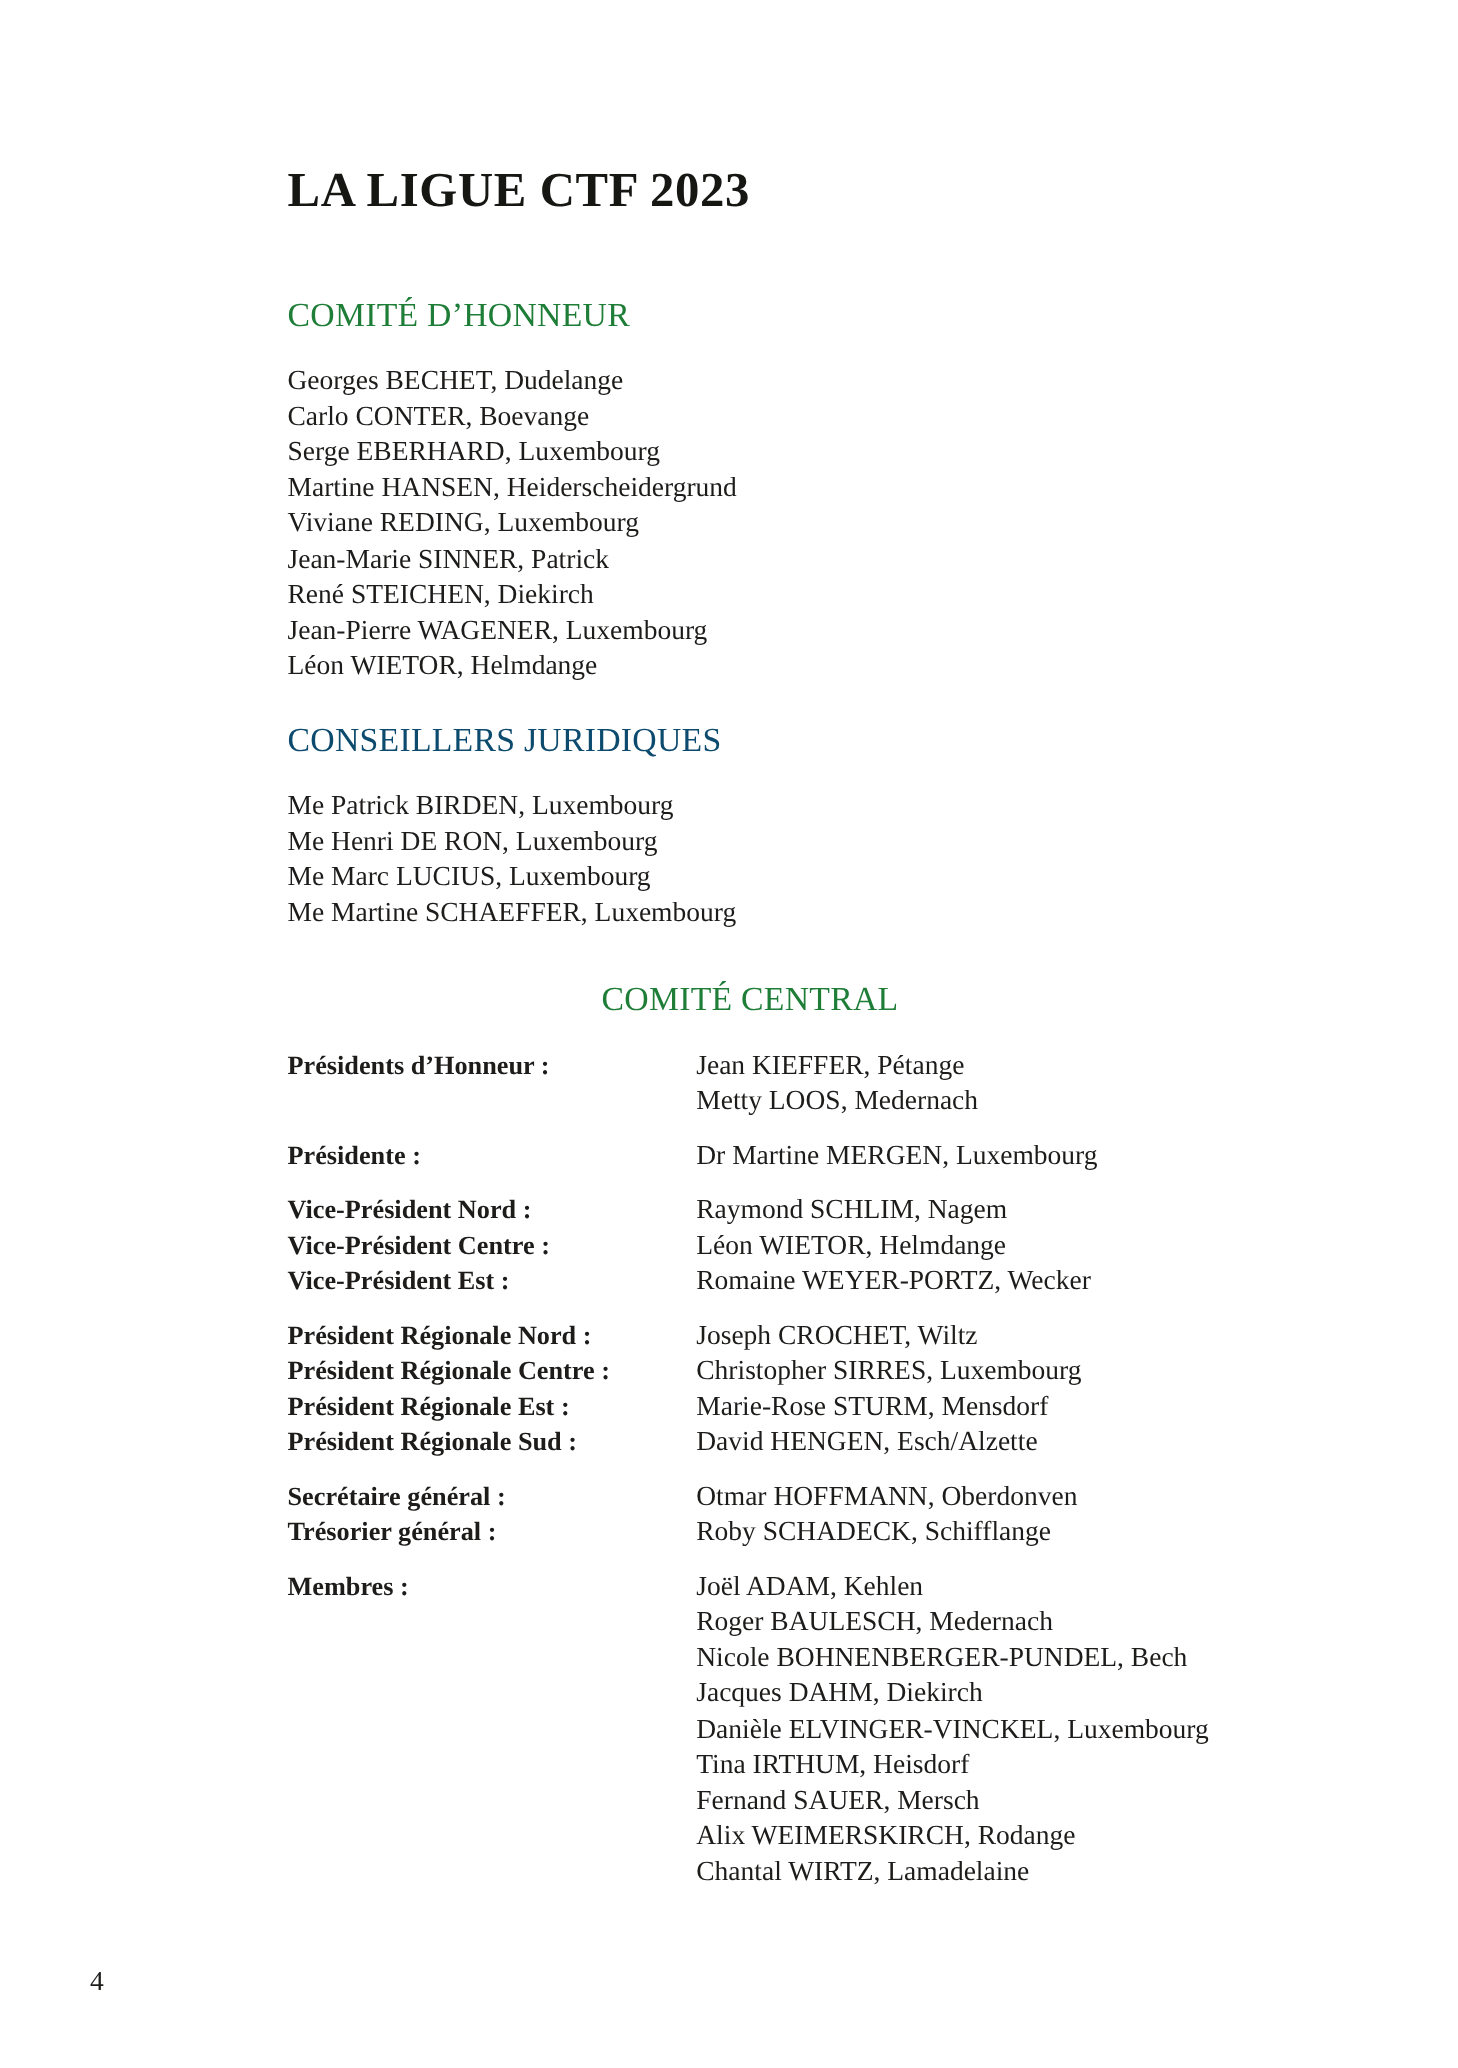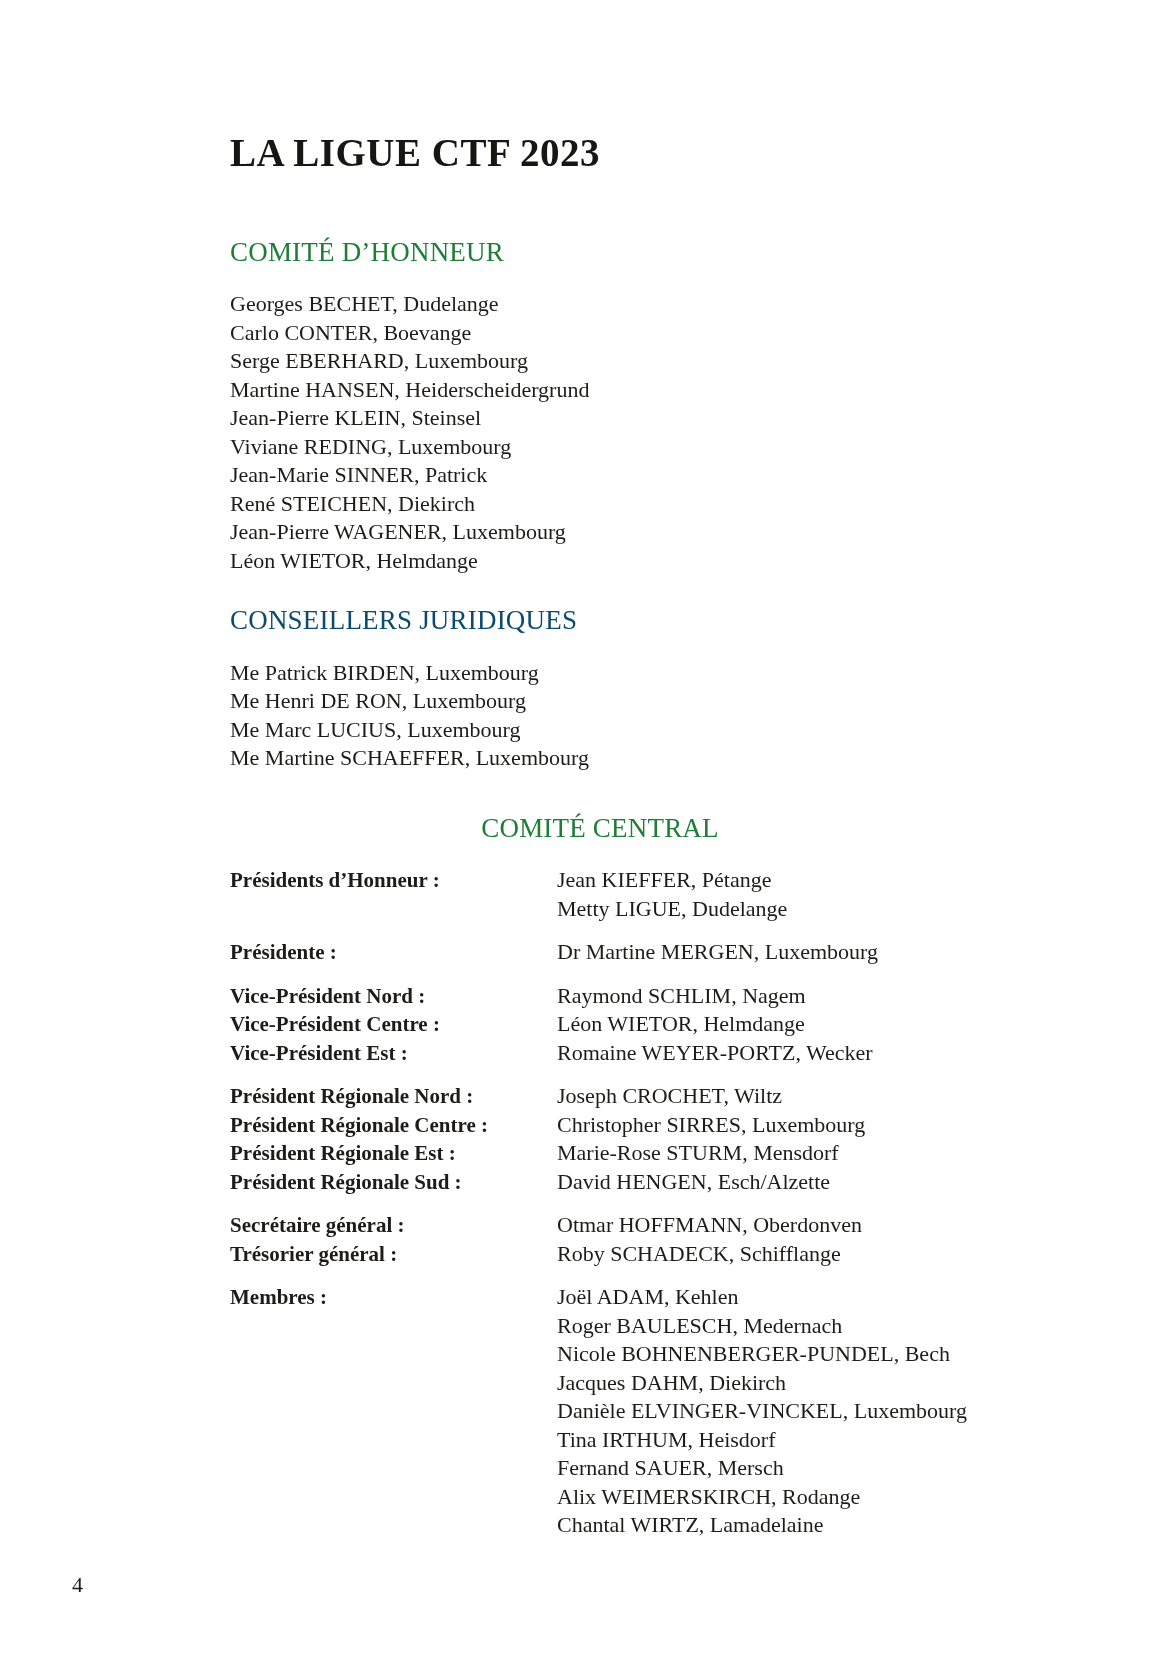--- a/index.html
+++ b/index.html
@@ -61,7 +61,6 @@
         <div class="line">Carlo CONTER, Boevange</div>
         <div class="line">Serge EBERHARD, Luxembourg</div>
         <div class="line">Martine HANSEN, Heiderscheidergrund</div>
-        <div class="line">Jean-Pierre KLEIN, Steinsel</div>
         <div class="line">Viviane REDING, Luxembourg</div>
         <div class="line">Jean-Marie SINNER, Patrick</div>
         <div class="line">René STEICHEN, Diekirch</div>

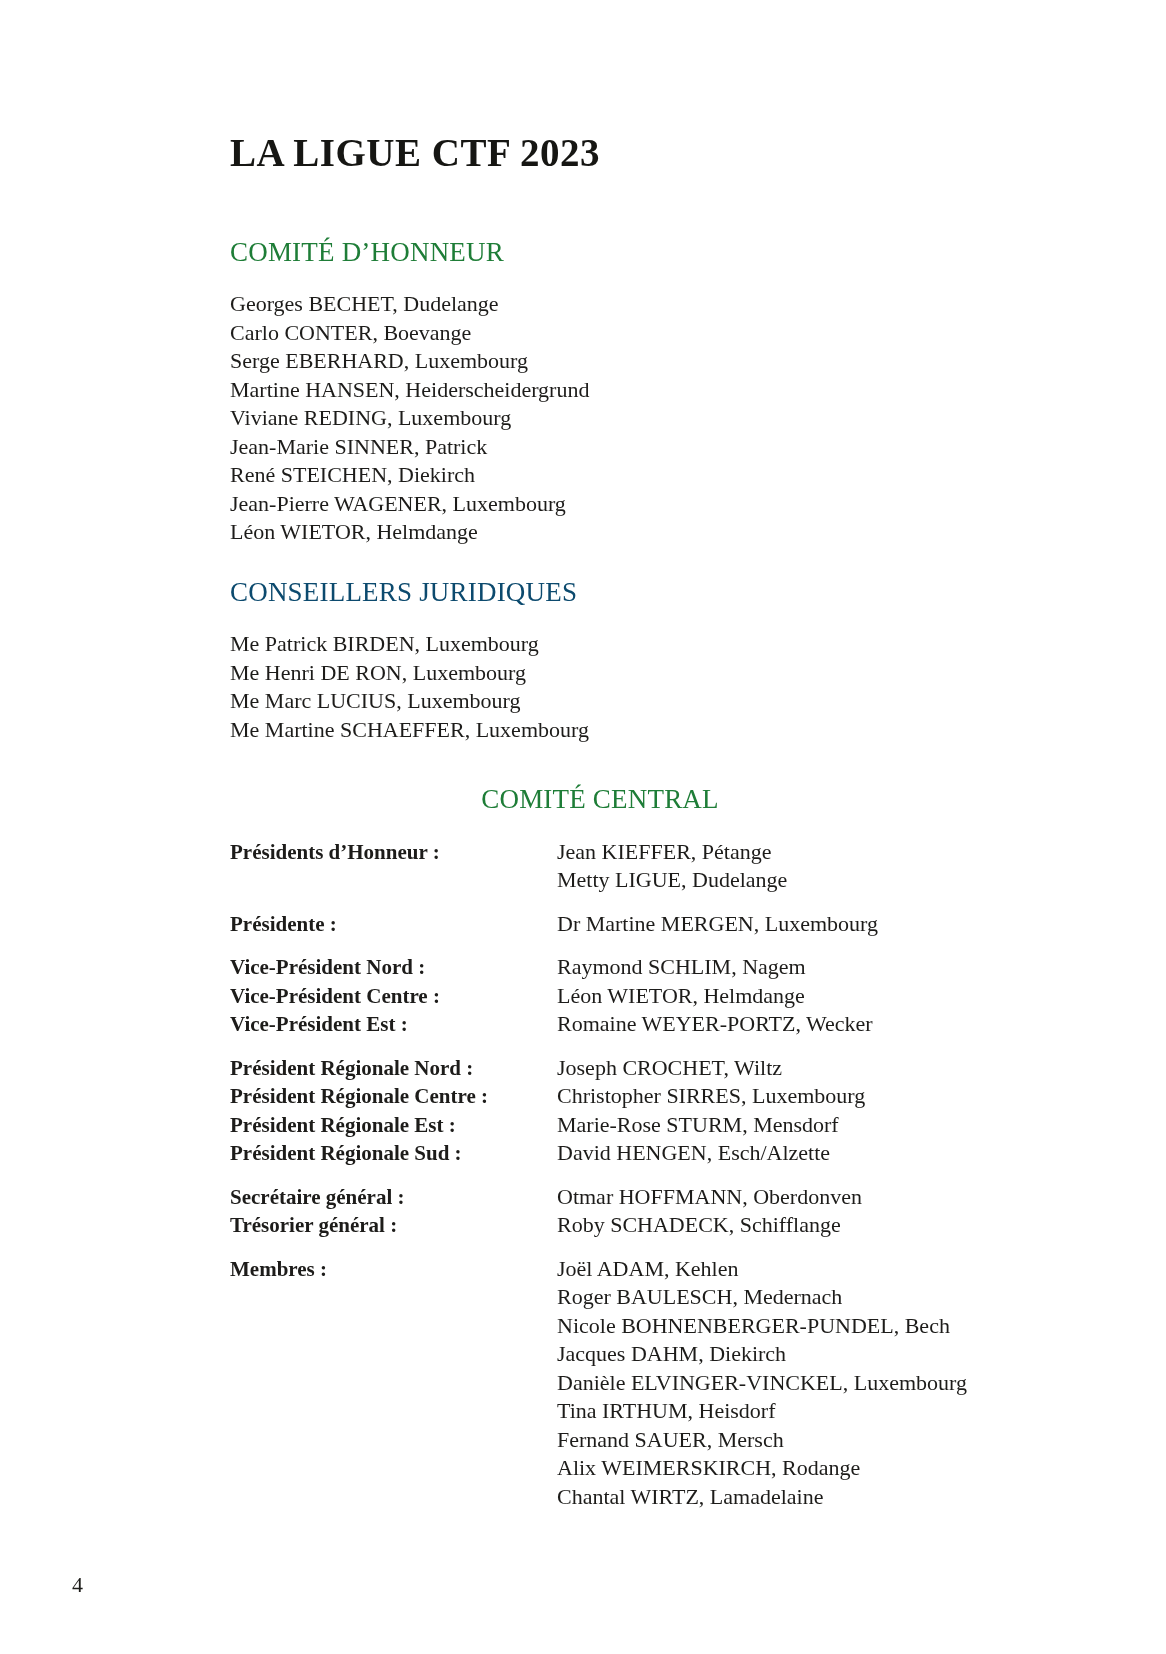--- a/index.html
+++ b/index.html
@@ -89,7 +89,7 @@
           </div>
           <div class="role-row">
             <span class="role-label"></span>
-            <span class="role-value">Metty LIGUE, Dudelange</span>
+            <span class="role-value">Metty LOOS, Medernach</span>
           </div>
         </div>
         <div class="role-group">

